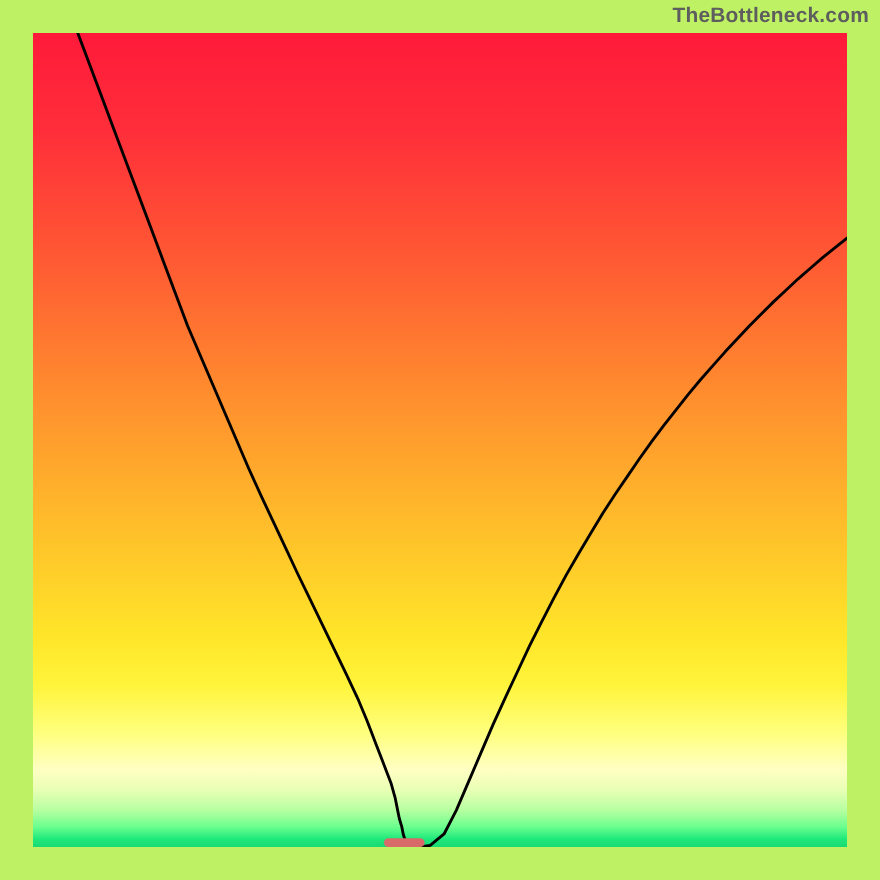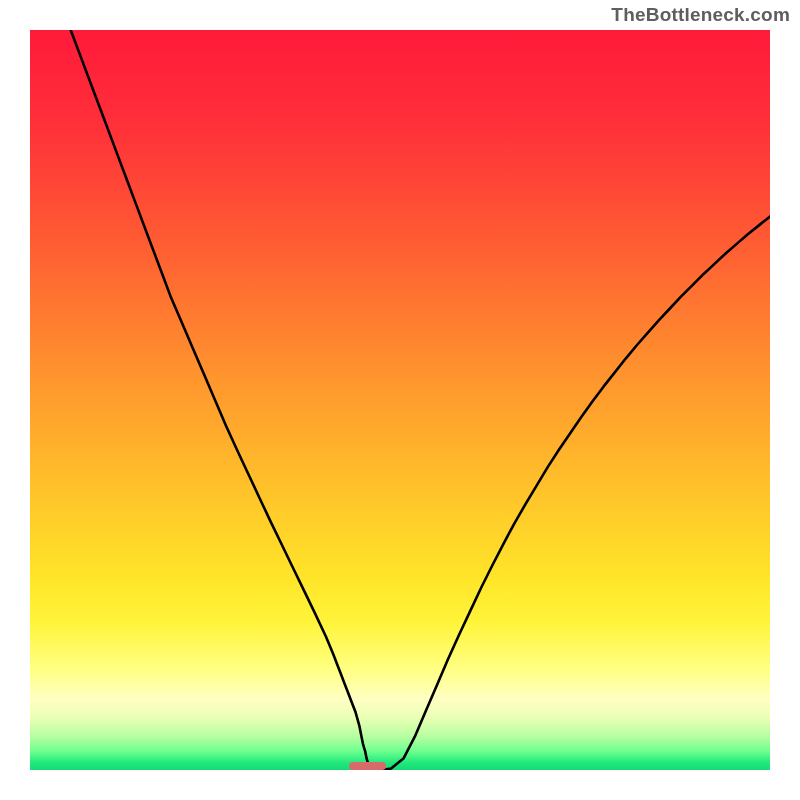--- a/index.html
+++ b/index.html
@@ -15,7 +15,7 @@
     position: relative;
     width: 800px;
     height: 800px;
-    background: #ffffff;
+    background: #bef264;
   }
   .plot {
     position: absolute;

